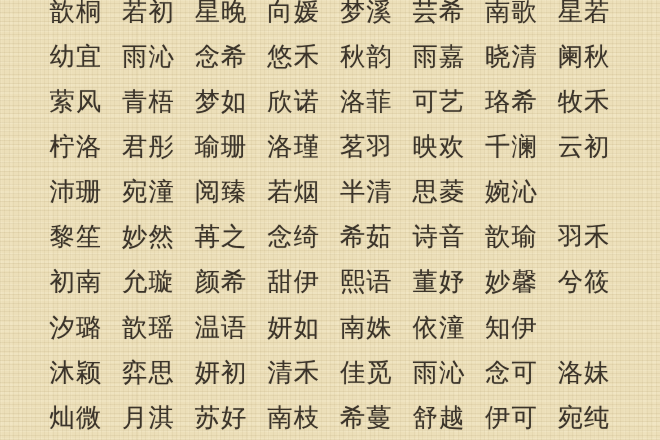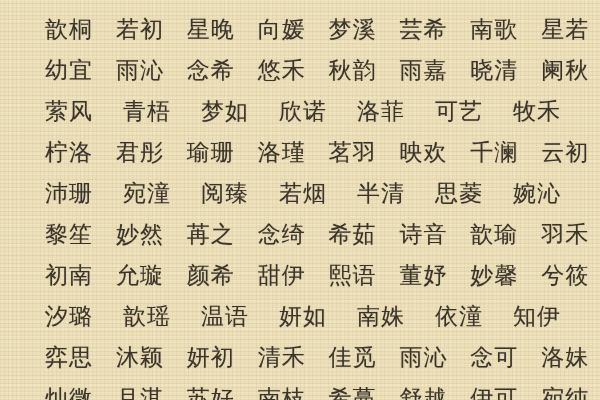--- a/index.html
+++ b/index.html
@@ -35,8 +35,7 @@
   .name-row {
     display: flex;
     height: 41px;
-    align-items: flex-end;
-    gap: 12px;
+    align-items: flex-start;
   }
   .name-row:first-child {
     height: 41px;

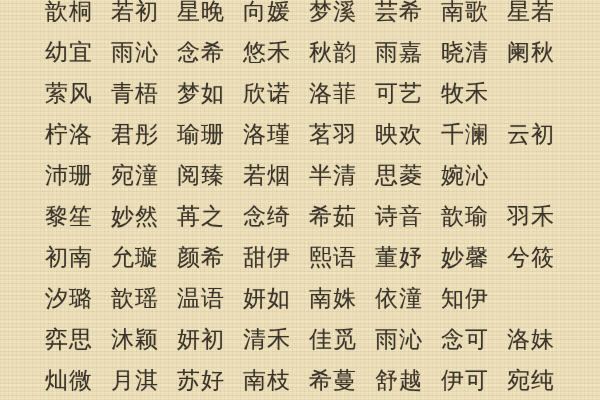--- a/index.html
+++ b/index.html
@@ -83,6 +83,7 @@
         <span class="name">欣诺</span>
         <span class="name">洛菲</span>
         <span class="name">可艺</span>
+        <span class="name">珞希</span>
         <span class="name">牧禾</span>
       </div>
       <div class="name-row">

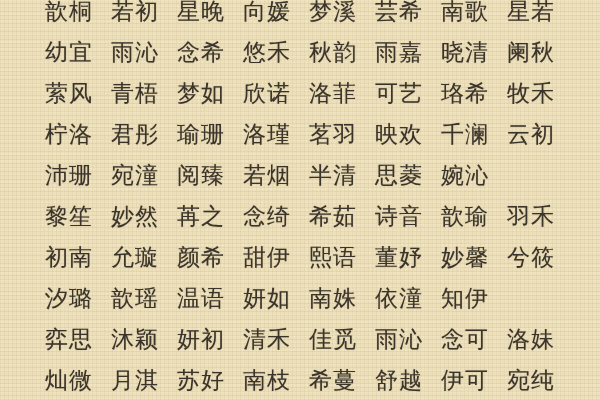--- a/index.html
+++ b/index.html
@@ -135,8 +135,8 @@
         <span class="name">知伊</span>
       </div>
       <div class="name-row">
+        <span class="name">沐颖</span>
         <span class="name">弈思</span>
-        <span class="name">沐颖</span>
         <span class="name">妍初</span>
         <span class="name">清禾</span>
         <span class="name">佳觅</span>

